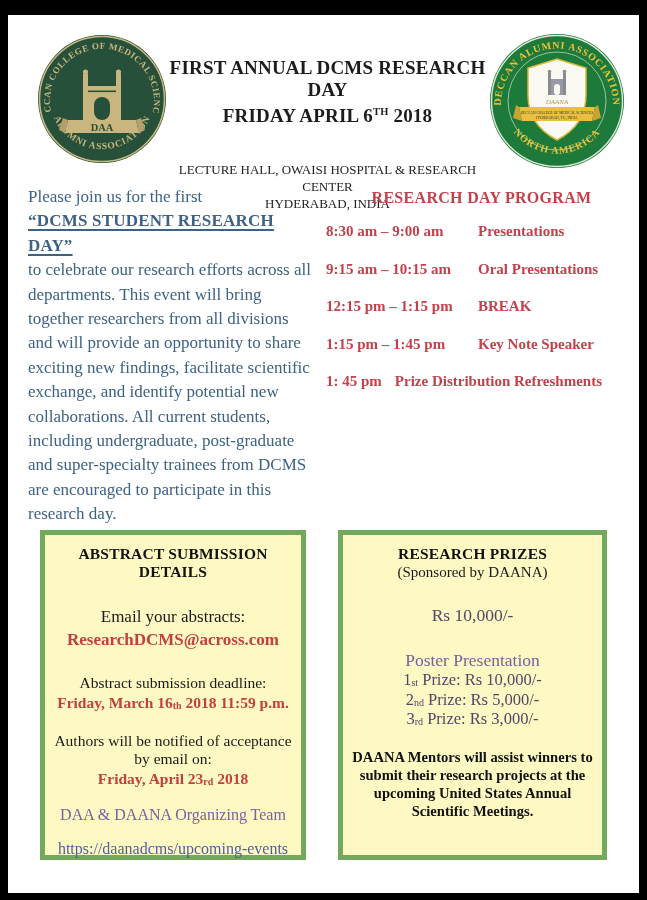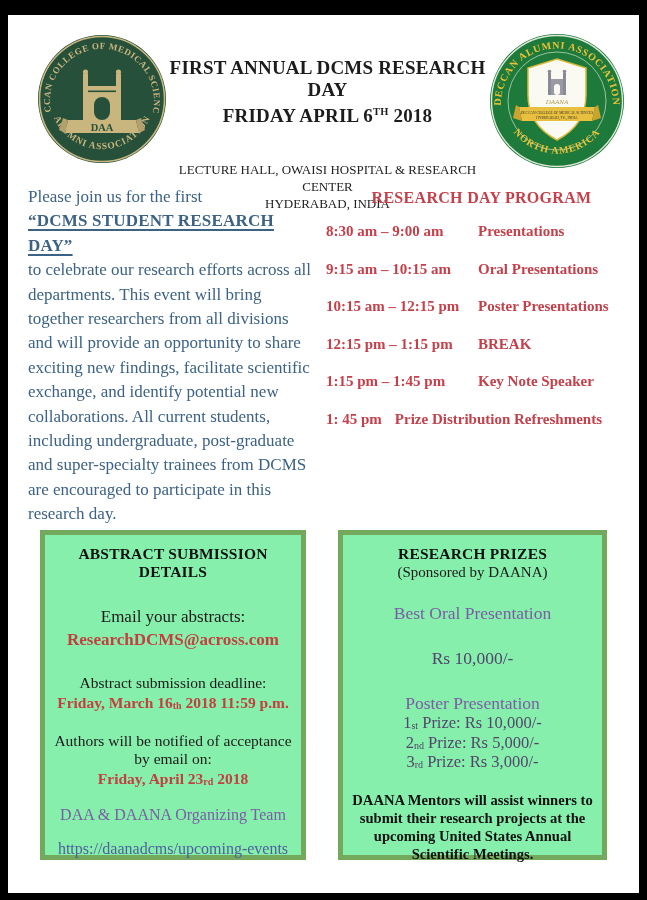--- a/index.html
+++ b/index.html
@@ -173,9 +173,6 @@
         <span class="time">9:15 am – 10:15 am</span><span class="act">Oral Presentations</span>
       </div>
       <div class="program-row">
-        <span class="time">10:15 am – 12:15 pm</span><span class="act">Poster Presentations</span>
-      </div>
-      <div class="program-row">
         <span class="time">12:15 pm – 1:15 pm</span><span class="act">BREAK</span>
       </div>
       <div class="program-row">

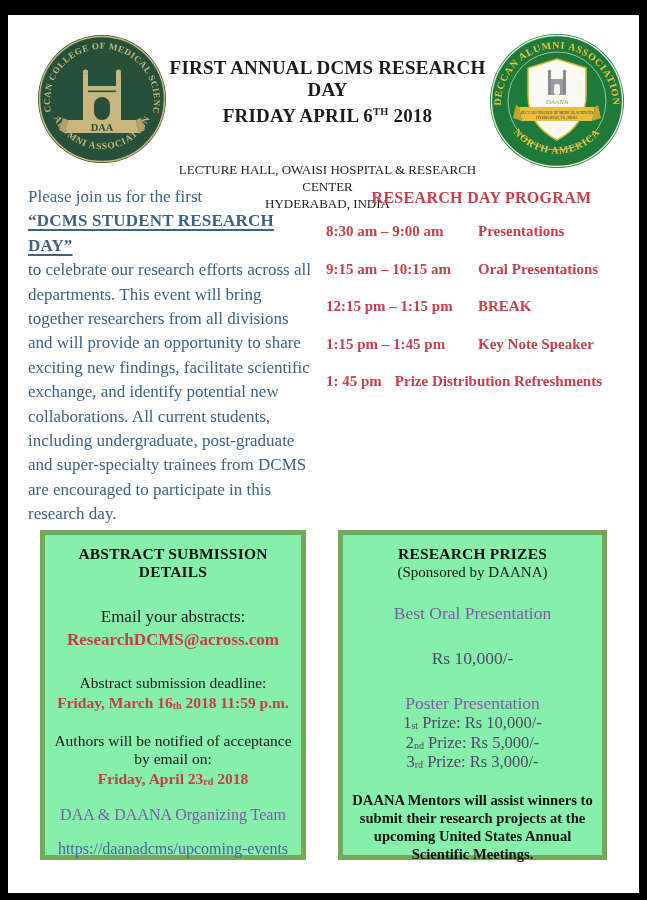--- a/index.html
+++ b/index.html
@@ -35,7 +35,7 @@
 
   
   .boxes { display:flex; margin-left:32px; gap:32px; }
-  .gbox { border:5px solid #73a95c; background:#86efac; text-align:center; height:330px; padding:10px 8px; }
+  .gbox { border:5px solid #73a95c; background:#fef9c3; text-align:center; height:330px; padding:10px 8px; }
   .gbox.left { width:266px; }
   .gbox.right { width:269px; }
   .box-title { font-weight:bold; font-size:15.5px; color:#111; letter-spacing:0.2px; }

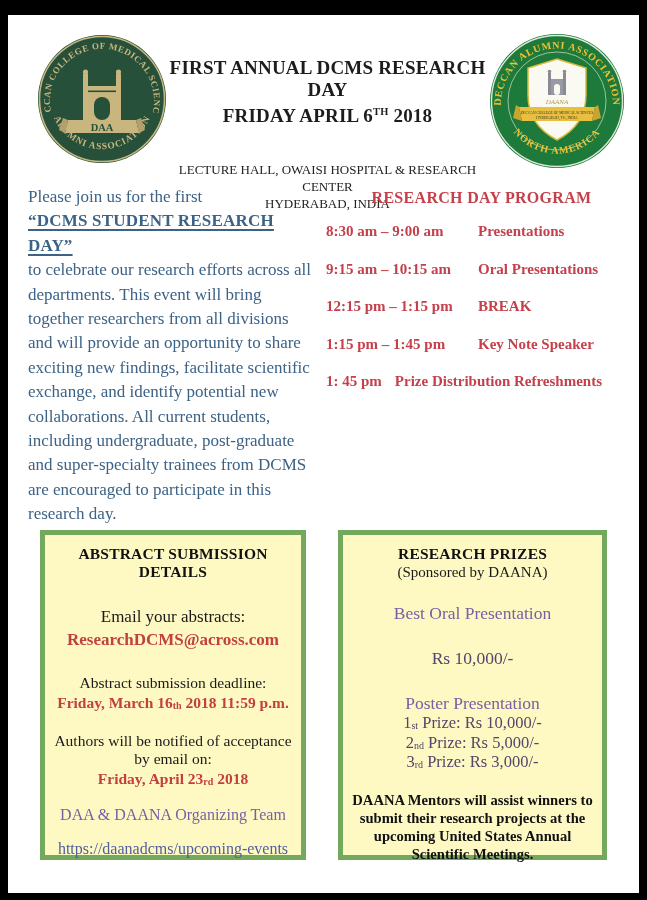--- a/index.html
+++ b/index.html
@@ -212,7 +212,6 @@
       <div class="box-title">RESEARCH PRIZES</div>
       <div class="pr-subtitle blk">(Sponsored by DAANA)</div>
 
-      <div class="pr-best purple">Best Oral Presentation</div>
       <div class="pr-amount dkpurple">Rs 10,000/-</div>
 
       <div class="pr-poster purple">Poster Presentation</div>

